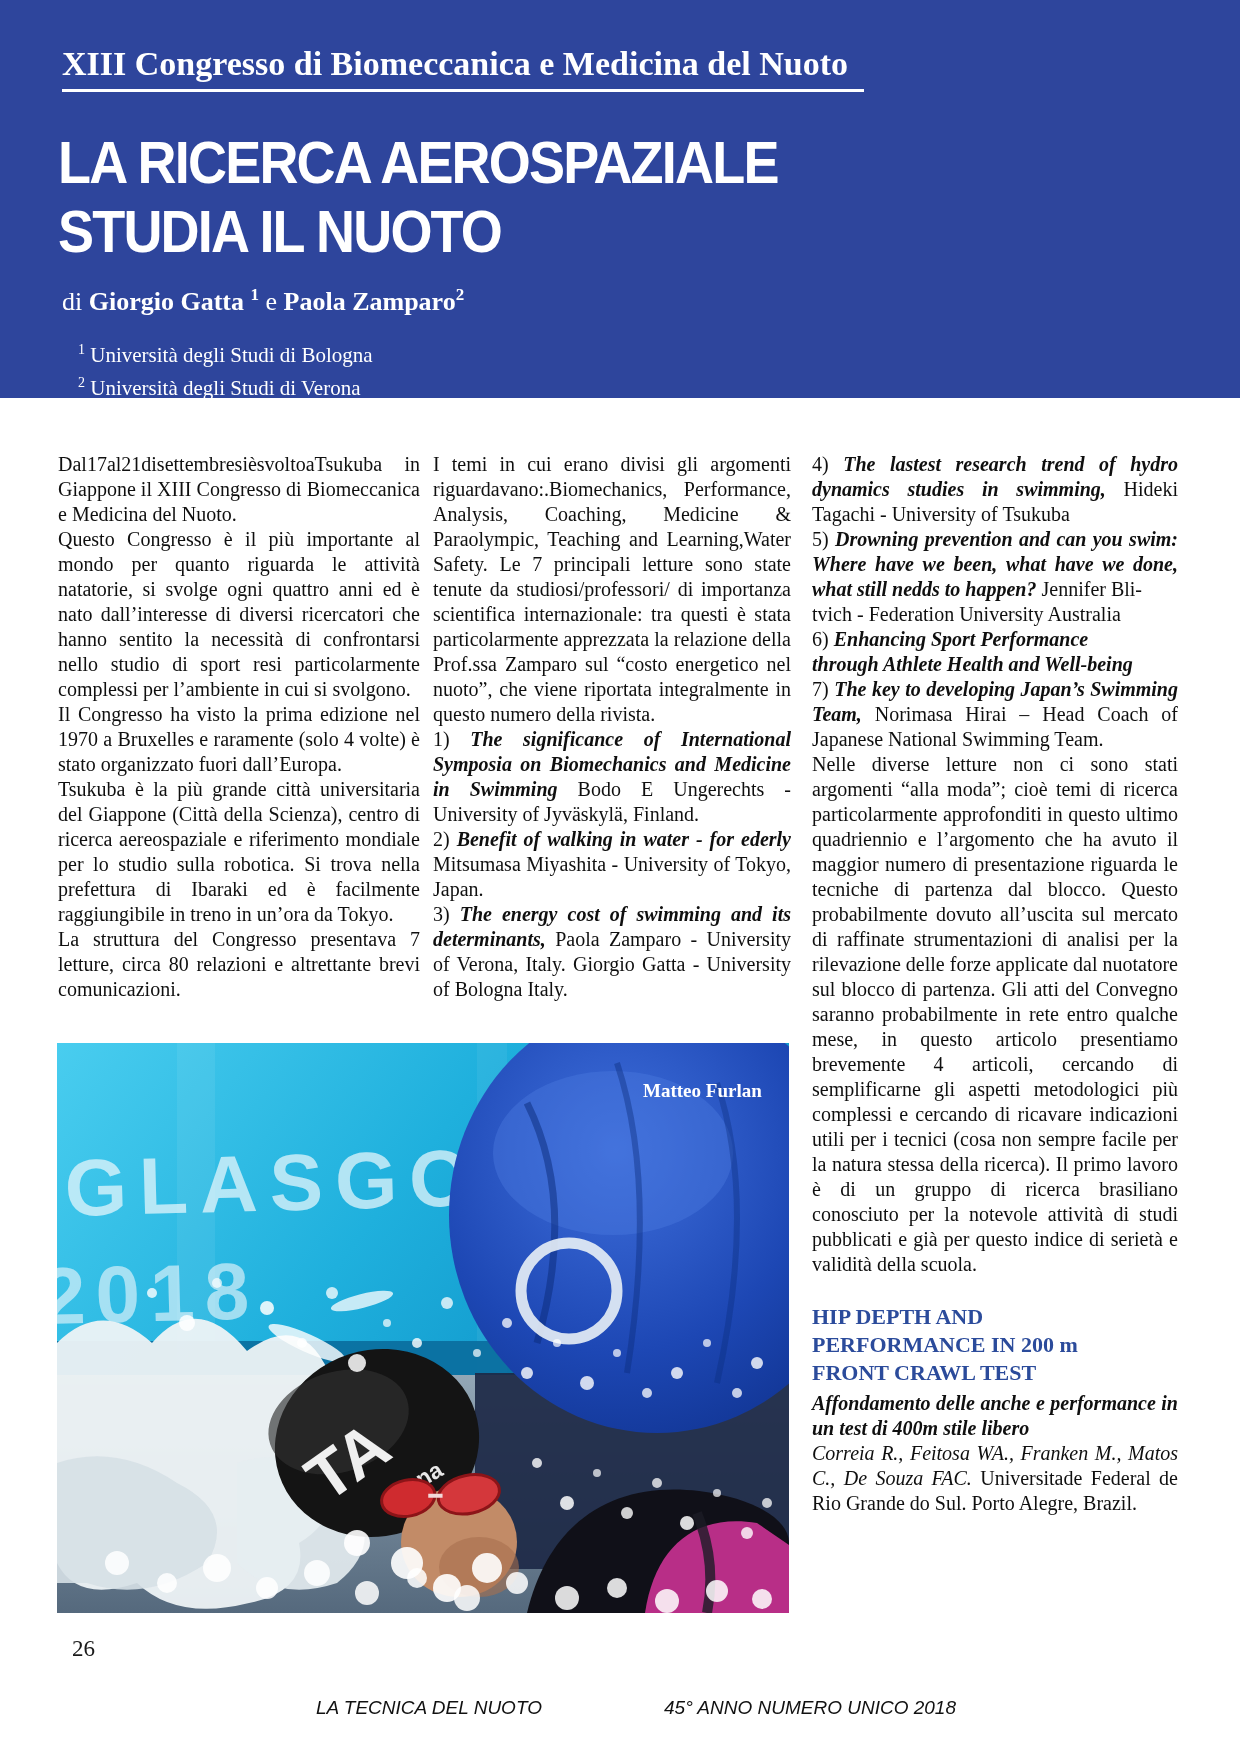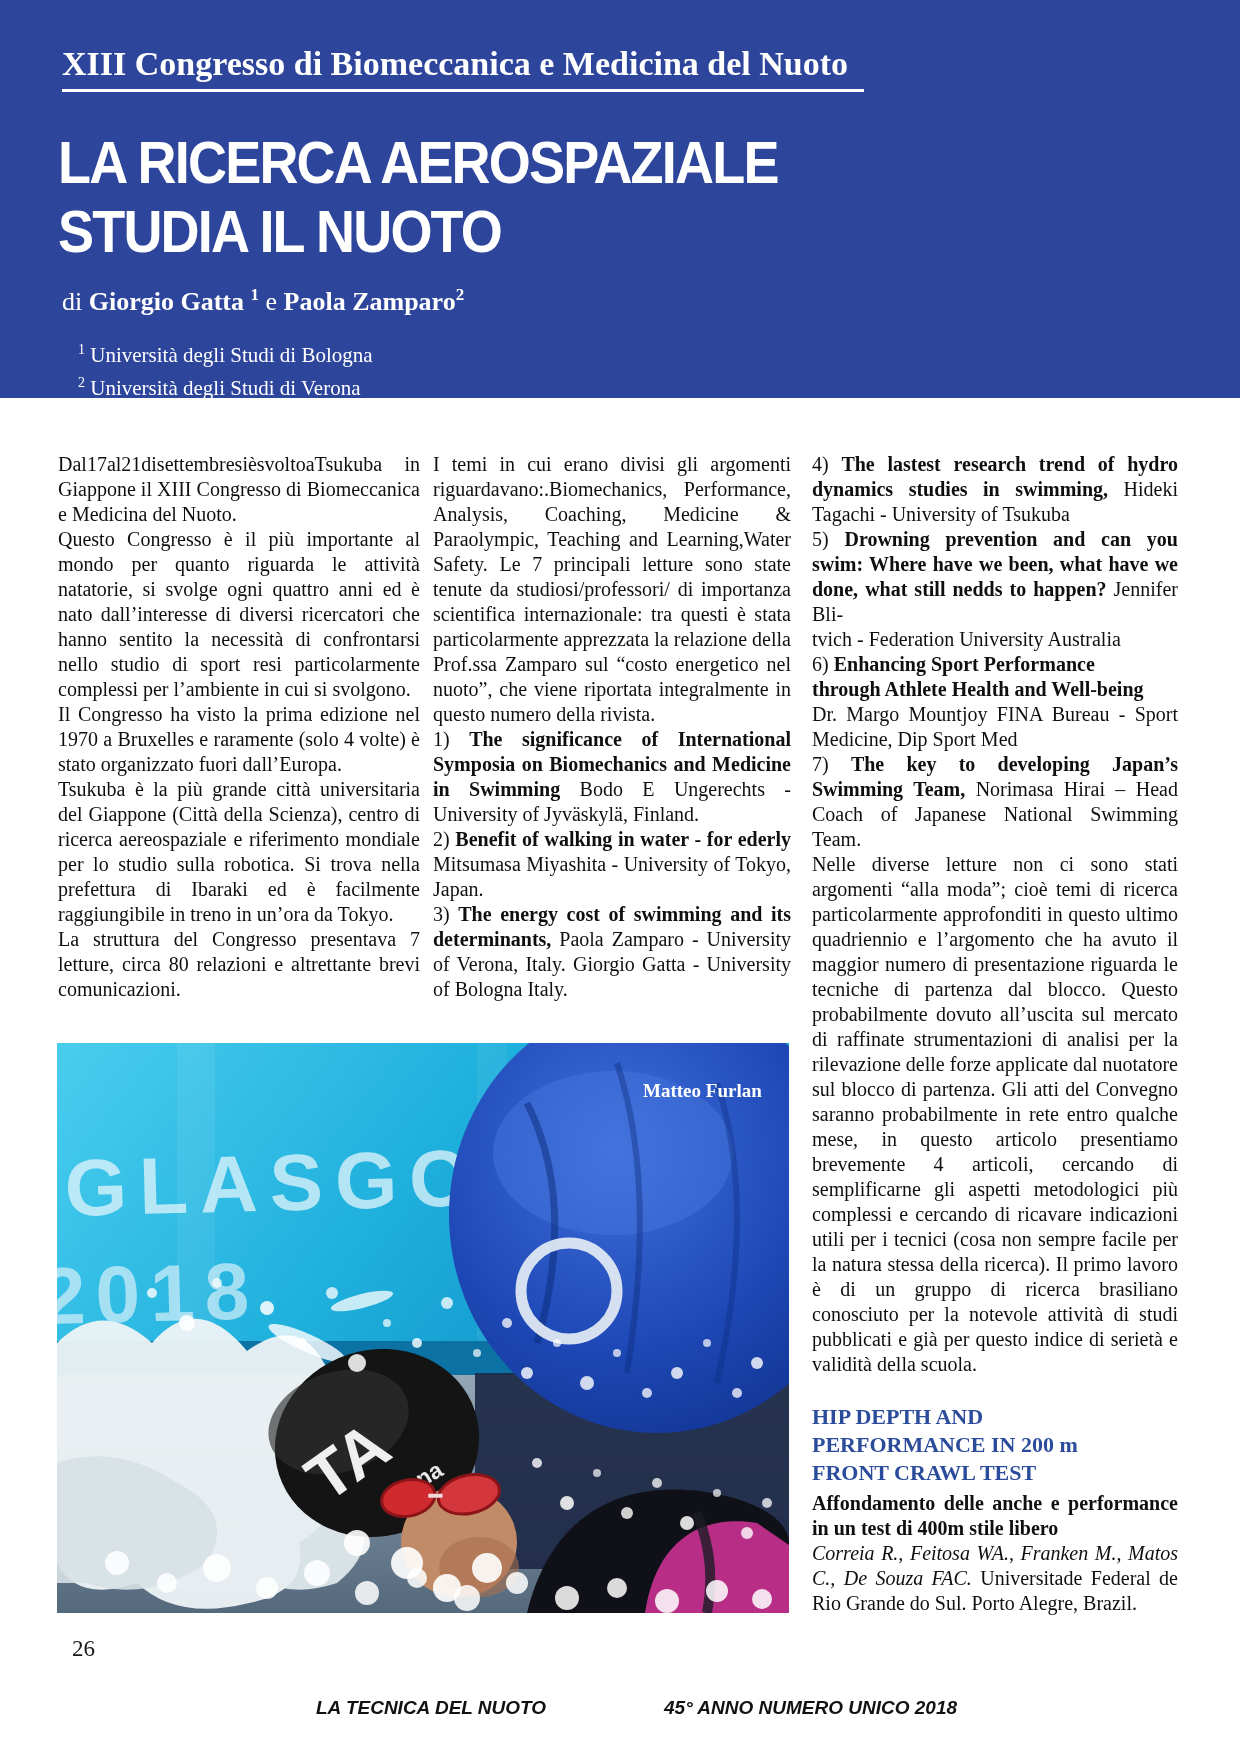--- a/index.html
+++ b/index.html
@@ -47,7 +47,7 @@
   .col2{left:433px;width:358px;}
   .col3{left:812px;width:366px;}
   .para{margin:0;}
-  .para .b{font-weight:bold;}
+  .para .b{font-weight:bold;font-style:italic;}
   .para .i{font-style:italic;}
   .para.heading{
     color:var(--heading_blue,#2B4B9B);

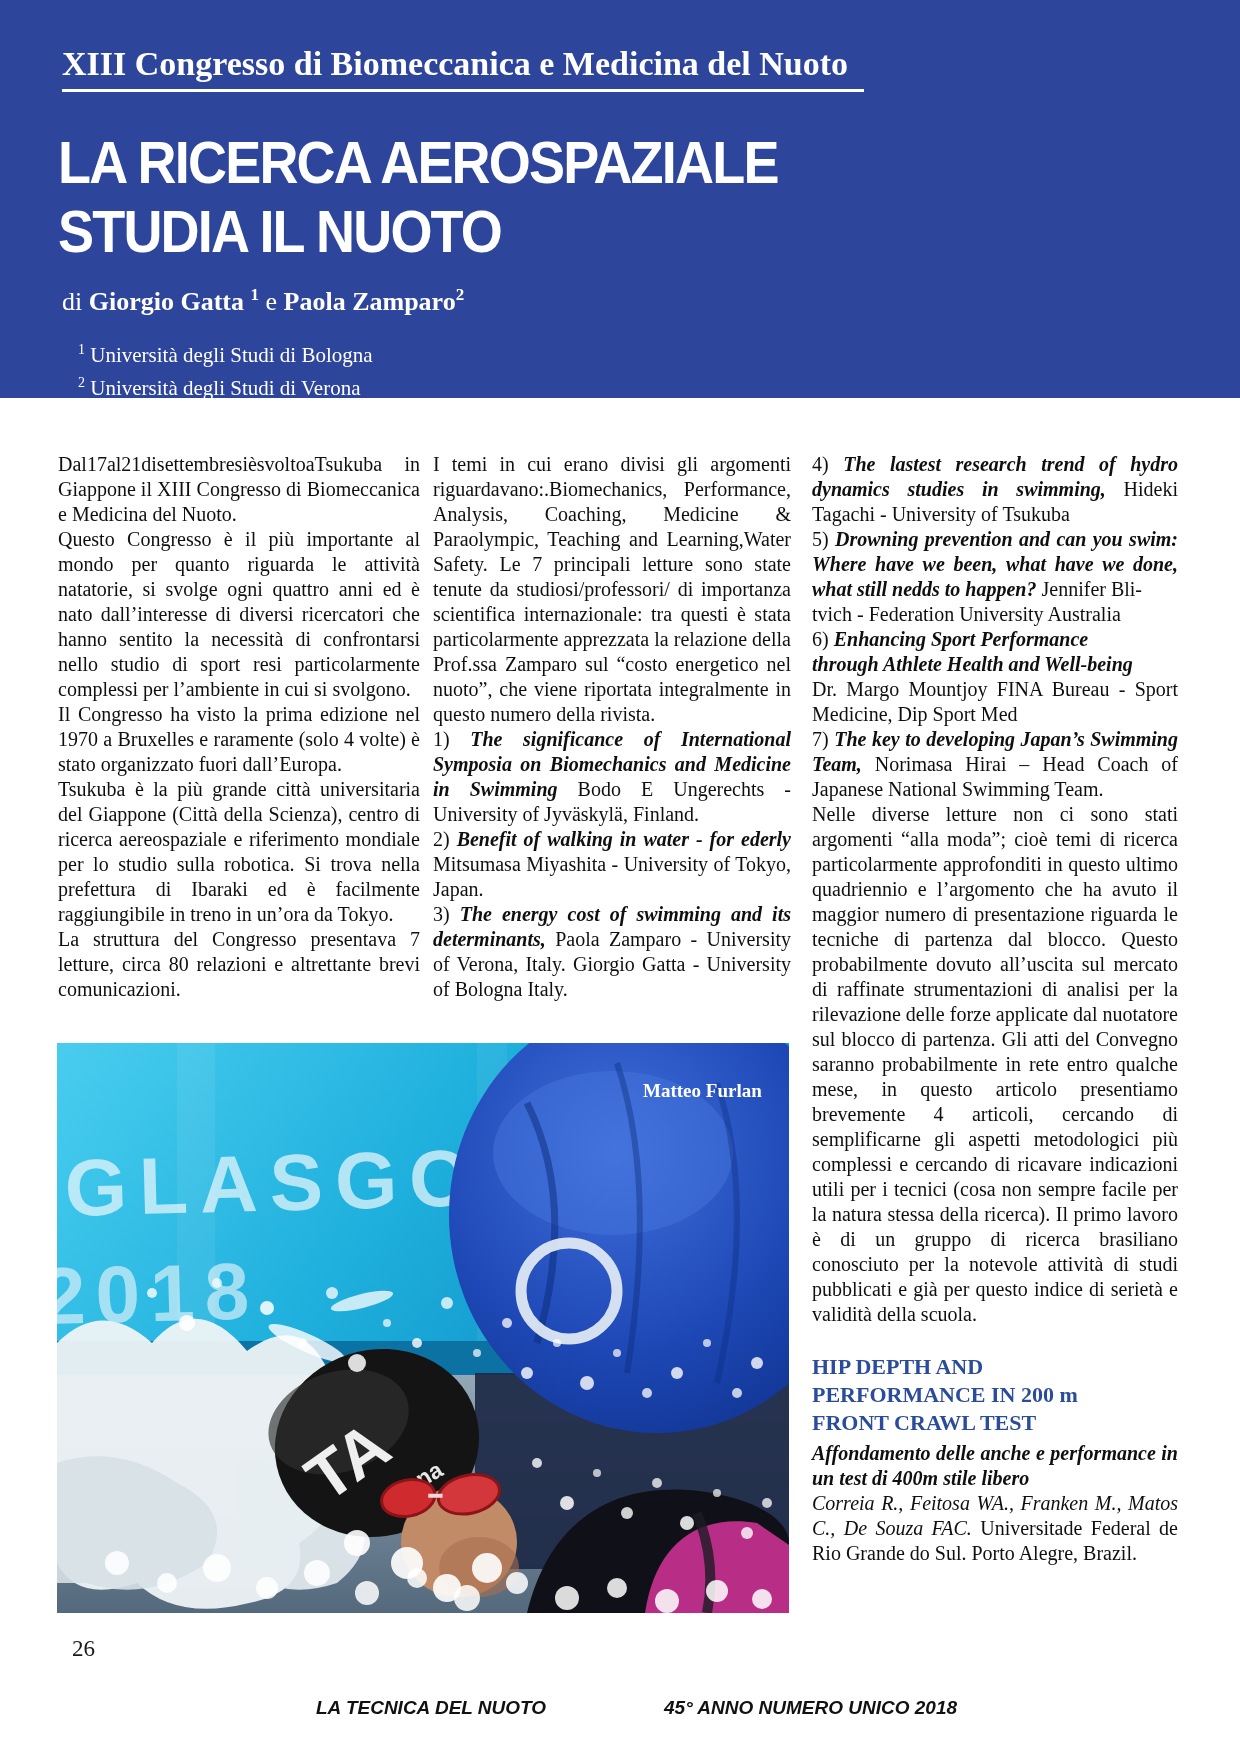--- a/index.html
+++ b/index.html
@@ -111,7 +111,7 @@
     <div class="col col3">
         <div class="para"><span>4) </span><span class="b">The lastest research trend of hydro dynamics studies in swimming,</span><span> Hideki Tagachi - University of Tsukuba</span></div>
         <div class="para"><span>5) </span><span class="b">Drowning prevention and can you swim: Where have we been, what have we done, what still nedds to happen?</span><span> Jennifer Bli-</span><br><span>tvich - Federation University Australia</span></div>
-        <div class="para"><span>6) </span><span class="b">Enhancing Sport Performance</span><br><span class="b">through Athlete Health and Well-being</span><br><span>Dr. Margo Mountjoy FINA Bureau - Sport Medicine, Dip Sport Med</span></div>
+        <div class="para"><span>6) </span><span class="b">Enhancing Sport Performance</span><br><span class="b">through Athlete Health and Well-being</span><br></div>
         <div class="para"><span>7) </span><span class="b">The key to developing Japan’s Swimming Team,</span><span> Norimasa Hirai – Head Coach of Japanese National Swimming Team.</span></div>
         <div class="para"><span>Nelle diverse letture non ci sono stati argomenti “alla moda”; cioè temi di ricerca particolarmente approfonditi in questo ultimo quadriennio e l’argomento che ha avuto il maggior numero di presentazione riguarda le tecniche di partenza dal blocco. Questo probabilmente dovuto all’uscita sul mercato di raffinate strumentazioni di analisi per la rilevazione delle forze applicate dal nuotatore sul blocco di partenza. Gli atti del Convegno saranno probabilmente in rete entro qualche mese, in questo articolo presentiamo brevemente 4 articoli, cercando di semplificarne gli aspetti metodologici più complessi e cercando di ricavare indicazioni utili per i tecnici (cosa non sempre facile per la natura stessa della ricerca). Il primo lavoro è di un gruppo di ricerca brasiliano conosciuto per la notevole attività di studi pubblicati e già per questo indice di serietà e validità della scuola.</span></div>
         <div class="para heading"><span>HIP DEPTH AND</span><br><span>PERFORMANCE IN 200 m</span><br><span>FRONT CRAWL TEST</span></div>

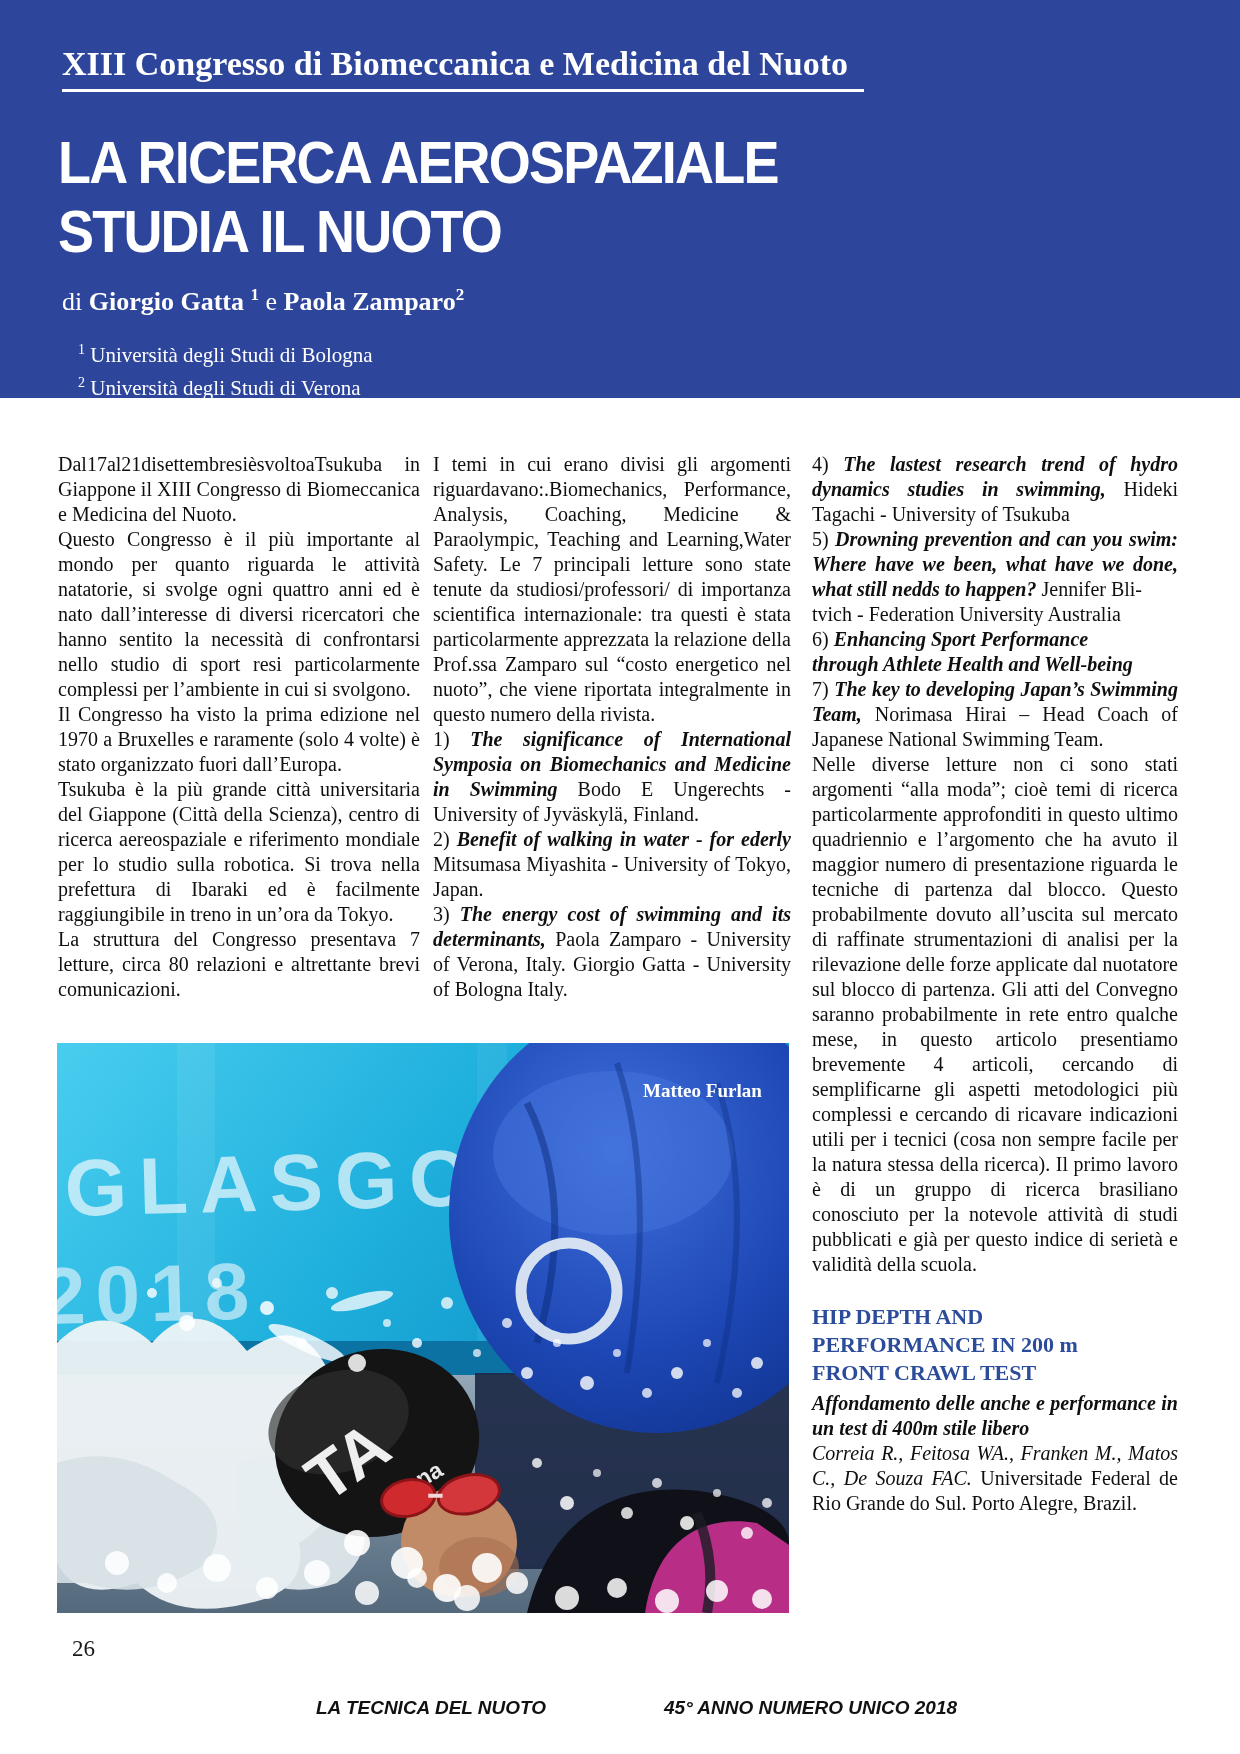--- a/index.html
+++ b/index.html
@@ -65,7 +65,7 @@
   .foot{
     position:absolute;top:1697px;
     font-family:"Liberation Sans","DejaVu Sans",sans-serif;
-    font-style:italic;font-weight:bold;font-size:19px;color:#111;
+    font-style:italic;font-weight:normal;font-size:19px;color:#111;
     white-space:nowrap;
   }
   .foot.journal{left:316px;}

